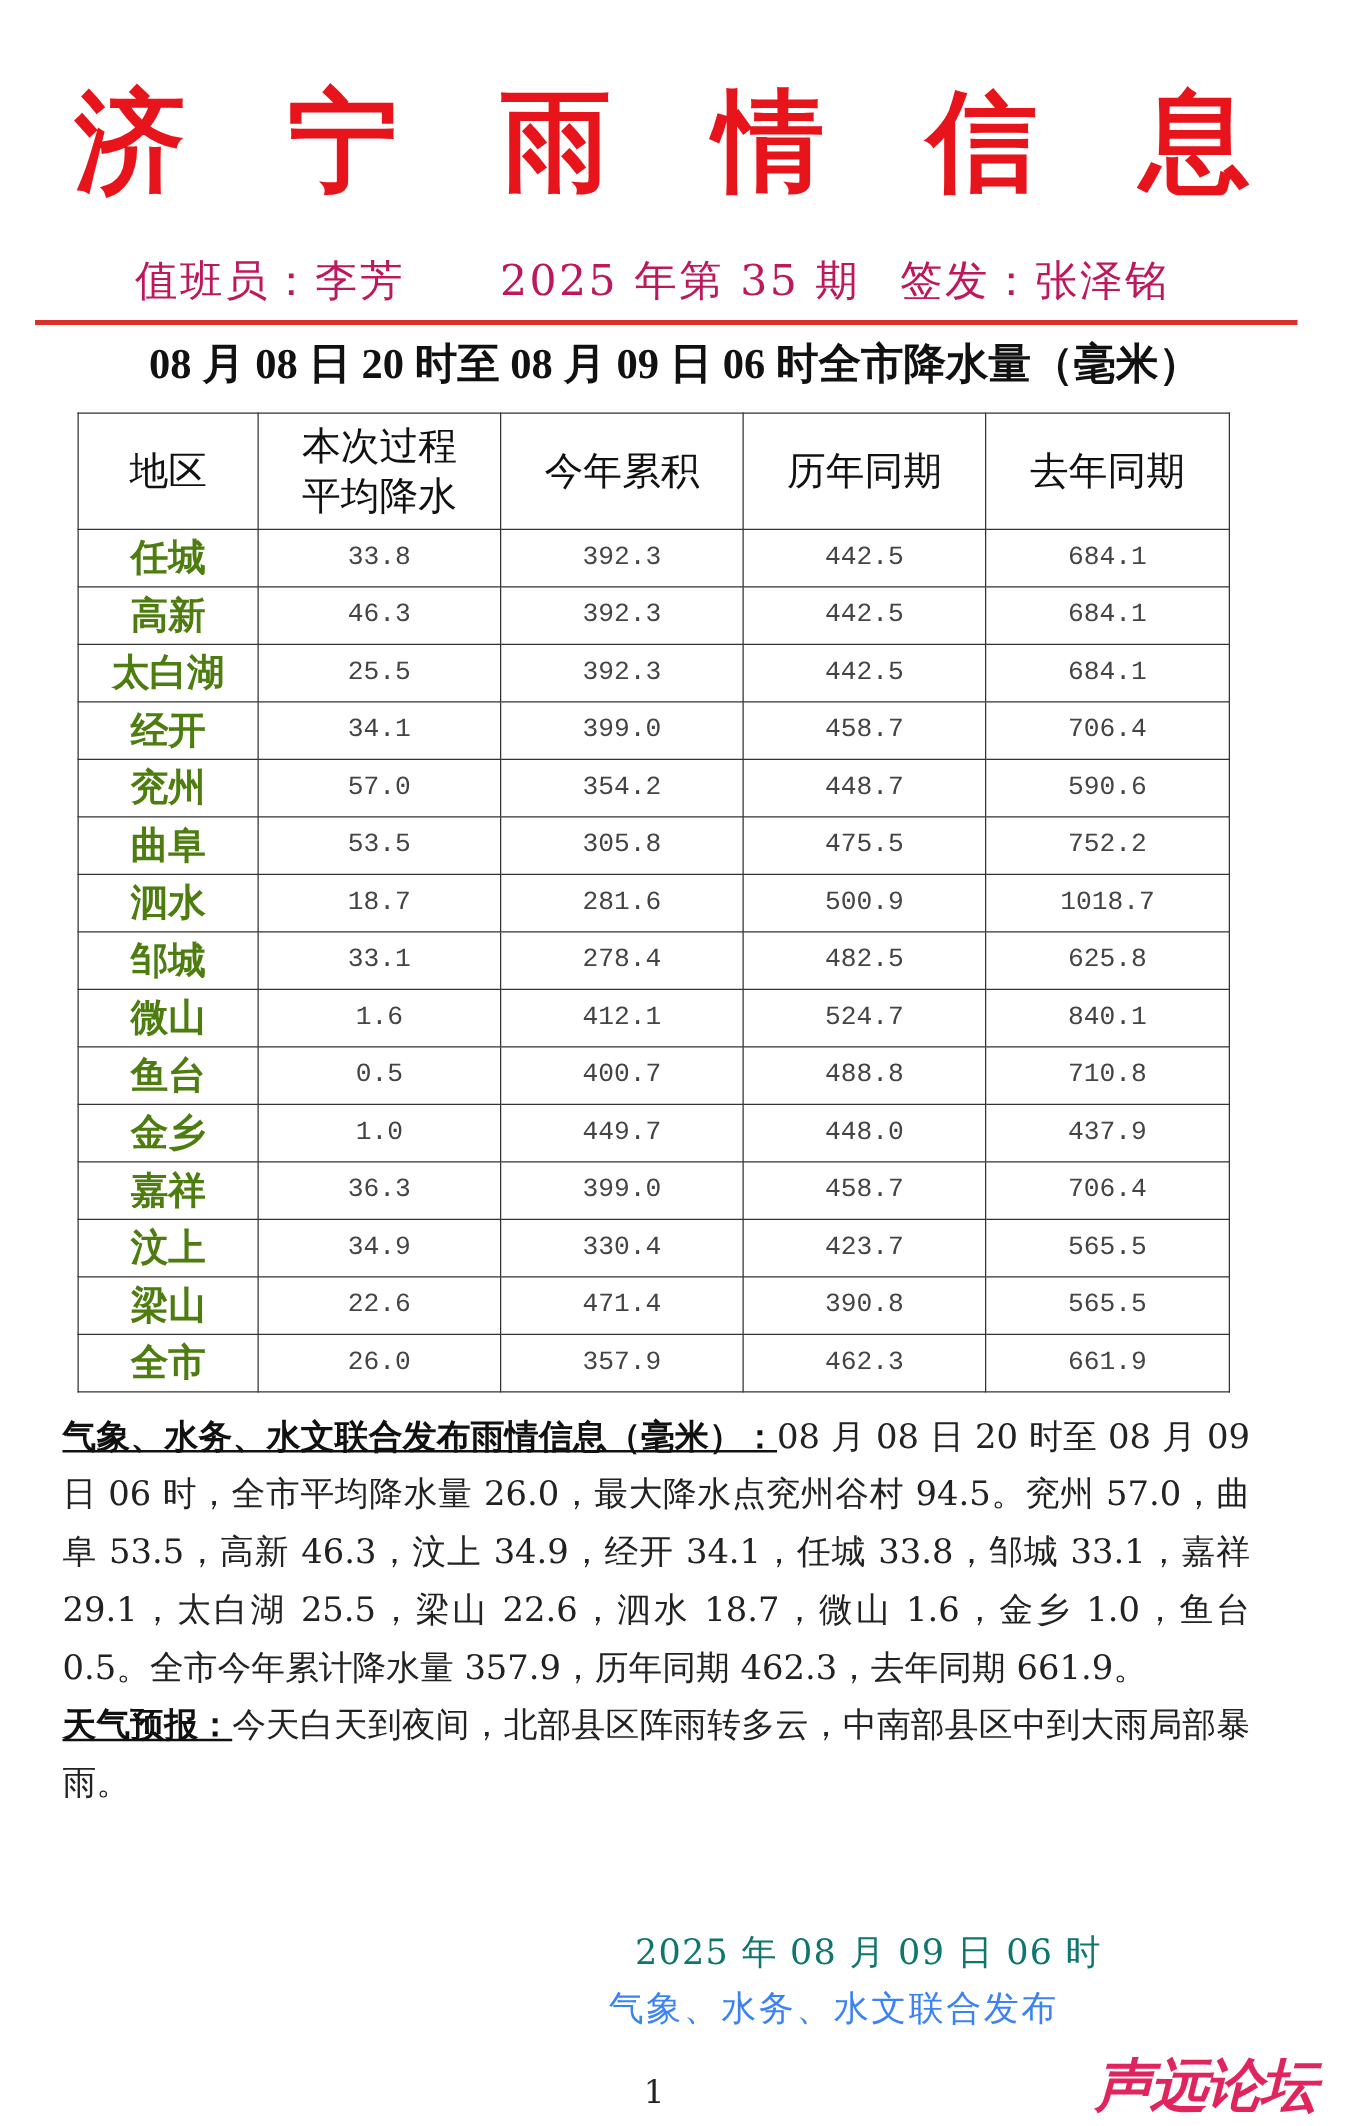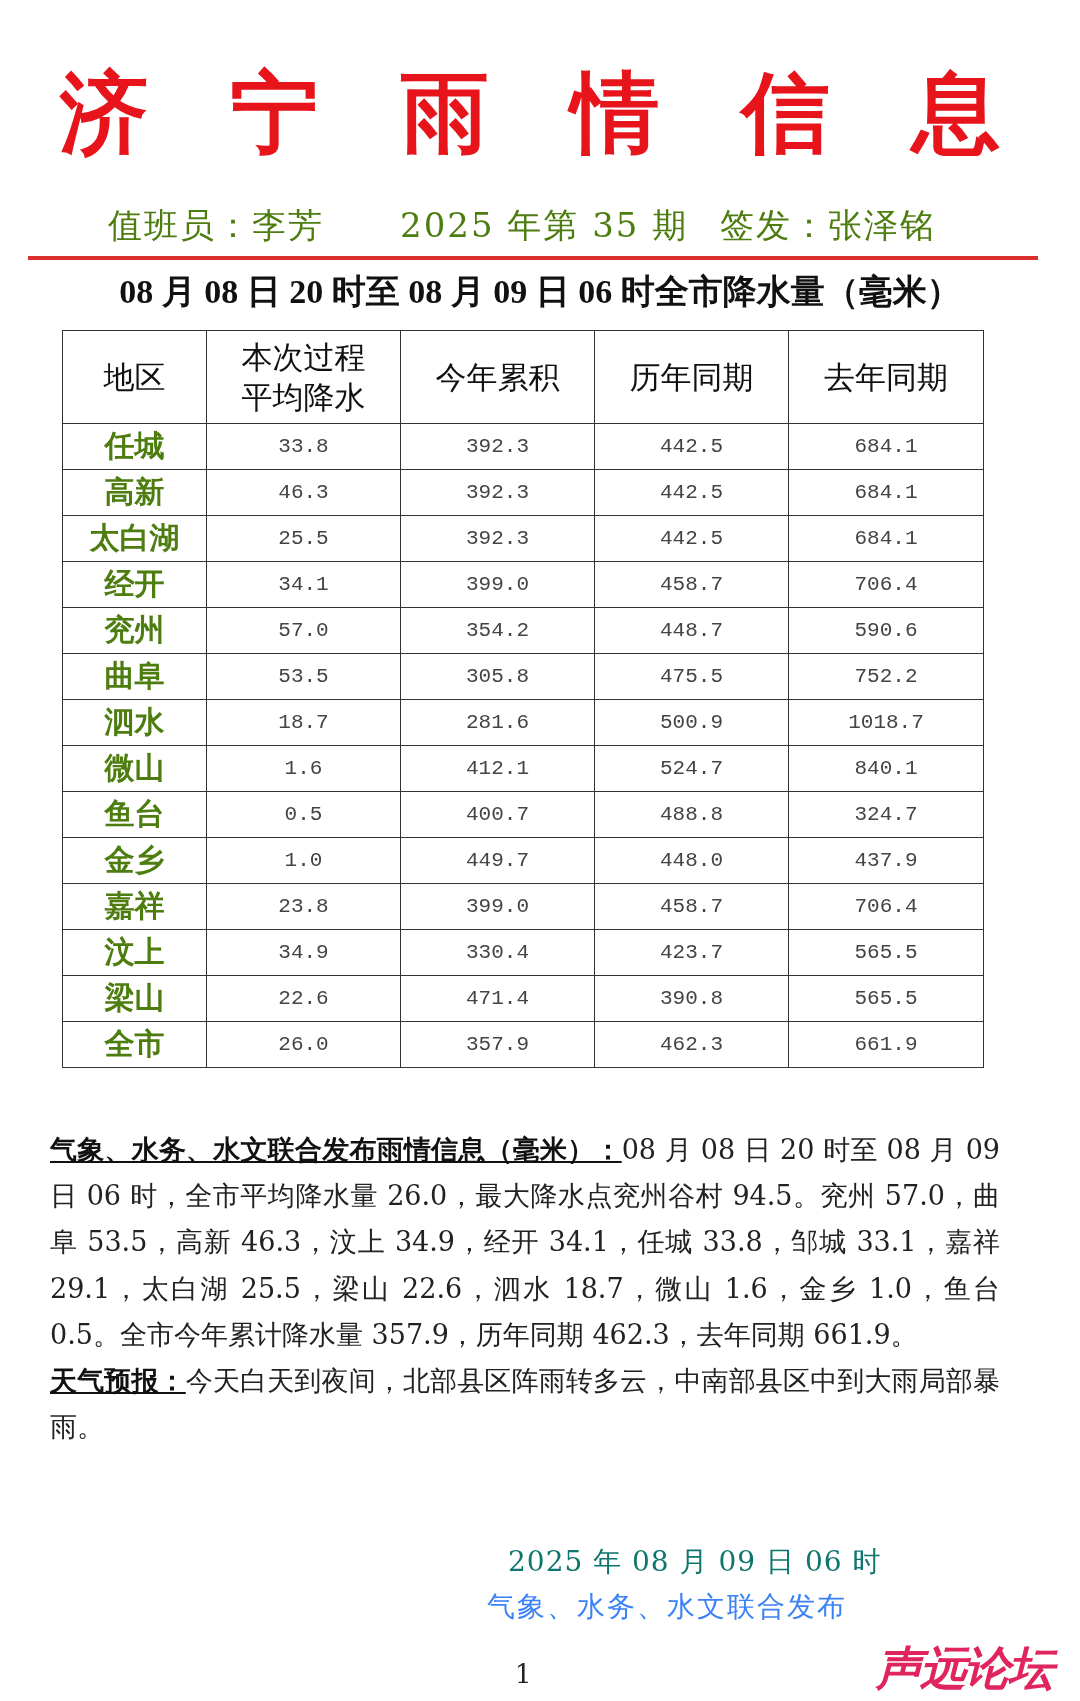--- a/index.html
+++ b/index.html
@@ -8,7 +8,7 @@
     .masthead { position: absolute; left: 60px; top: 62px; width: 940px; height: 100px; display: flex; justify-content: space-between; align-items: center; }
     .masthead span { color: #e8141c; font-family: "DejaVu Serif", "Liberation Serif", serif; font-size: 88px; line-height: 100px; font-weight: bold; display: block; }
 
-    .meta-row { position: absolute; top: 203px; left: 0; width: 1080px; height: 44px; font-size: 34px; line-height: 44px; color: #4d7c0f; font-family: "DejaVu Serif", "Liberation Serif", serif; }
+    .meta-row { position: absolute; top: 203px; left: 0; width: 1080px; height: 44px; font-size: 34px; line-height: 44px; color: #be185d; font-family: "DejaVu Serif", "Liberation Serif", serif; }
     .meta-row .m { position: absolute; top: 0; white-space: nowrap; letter-spacing: 2px; }
 
     .red-rule { position: absolute; left: 28px; top: 256px; width: 1010px; height: 4px; background: #d9302c; }

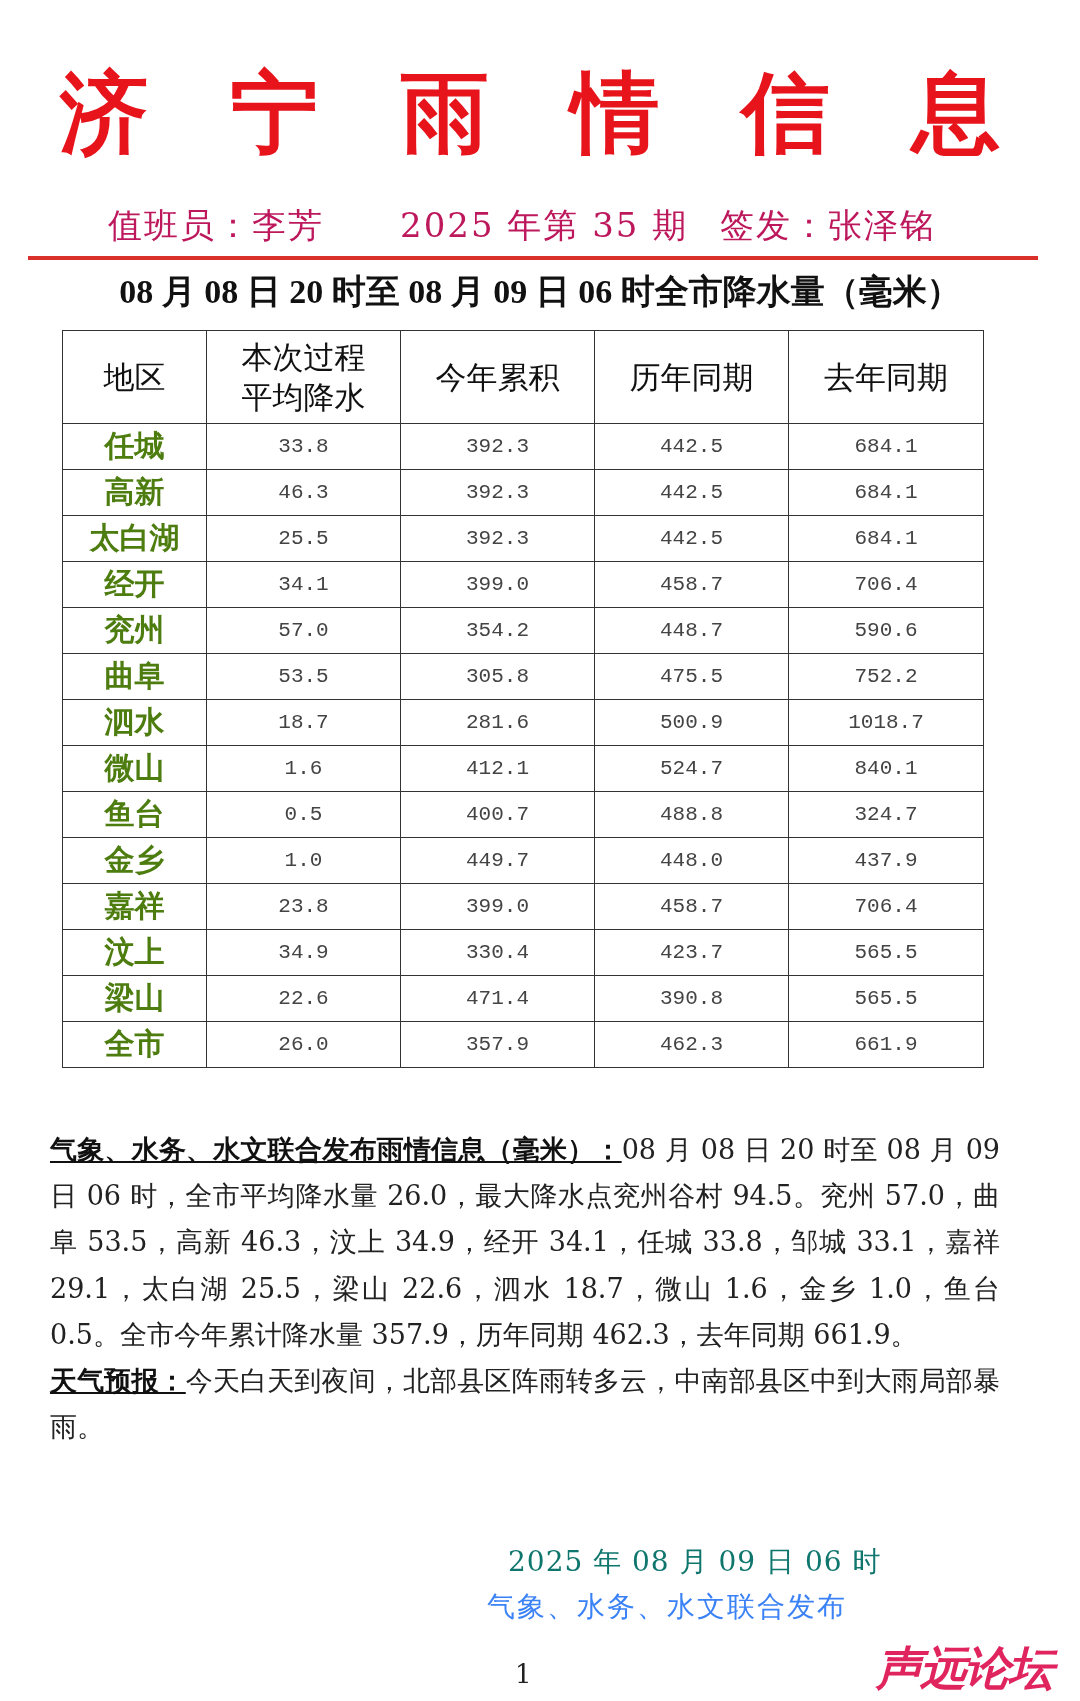--- a/index.html
+++ b/index.html
@@ -129,6 +129,13 @@
         <td>1018.7</td>
       </tr>
     <tr>
+        <td class="region">邹城</td>
+        <td>33.1</td>
+        <td>278.4</td>
+        <td>482.5</td>
+        <td>625.8</td>
+      </tr>
+    <tr>
         <td class="region">微山</td>
         <td>1.6</td>
         <td>412.1</td>

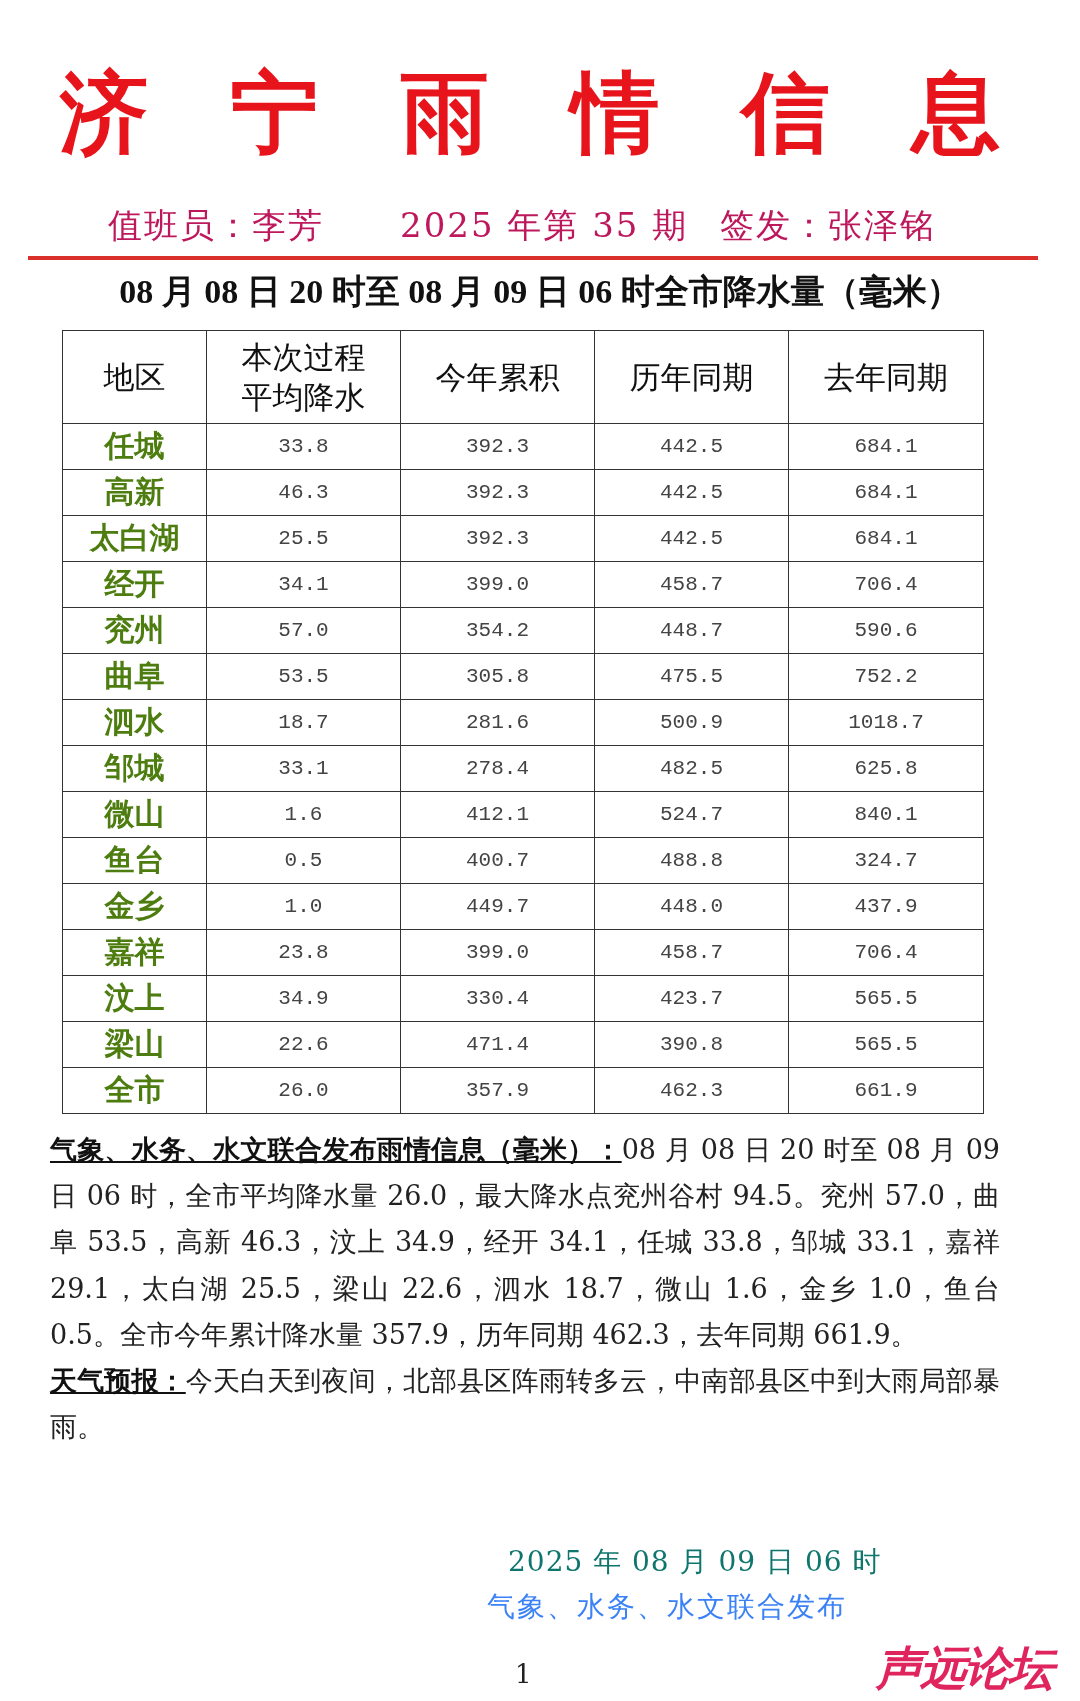--- a/index.html
+++ b/index.html
@@ -147,7 +147,7 @@
         <td>0.5</td>
         <td>400.7</td>
         <td>488.8</td>
-        <td>324.7</td>
+        <td>710.8</td>
       </tr>
     <tr>
         <td class="region">金乡</td>

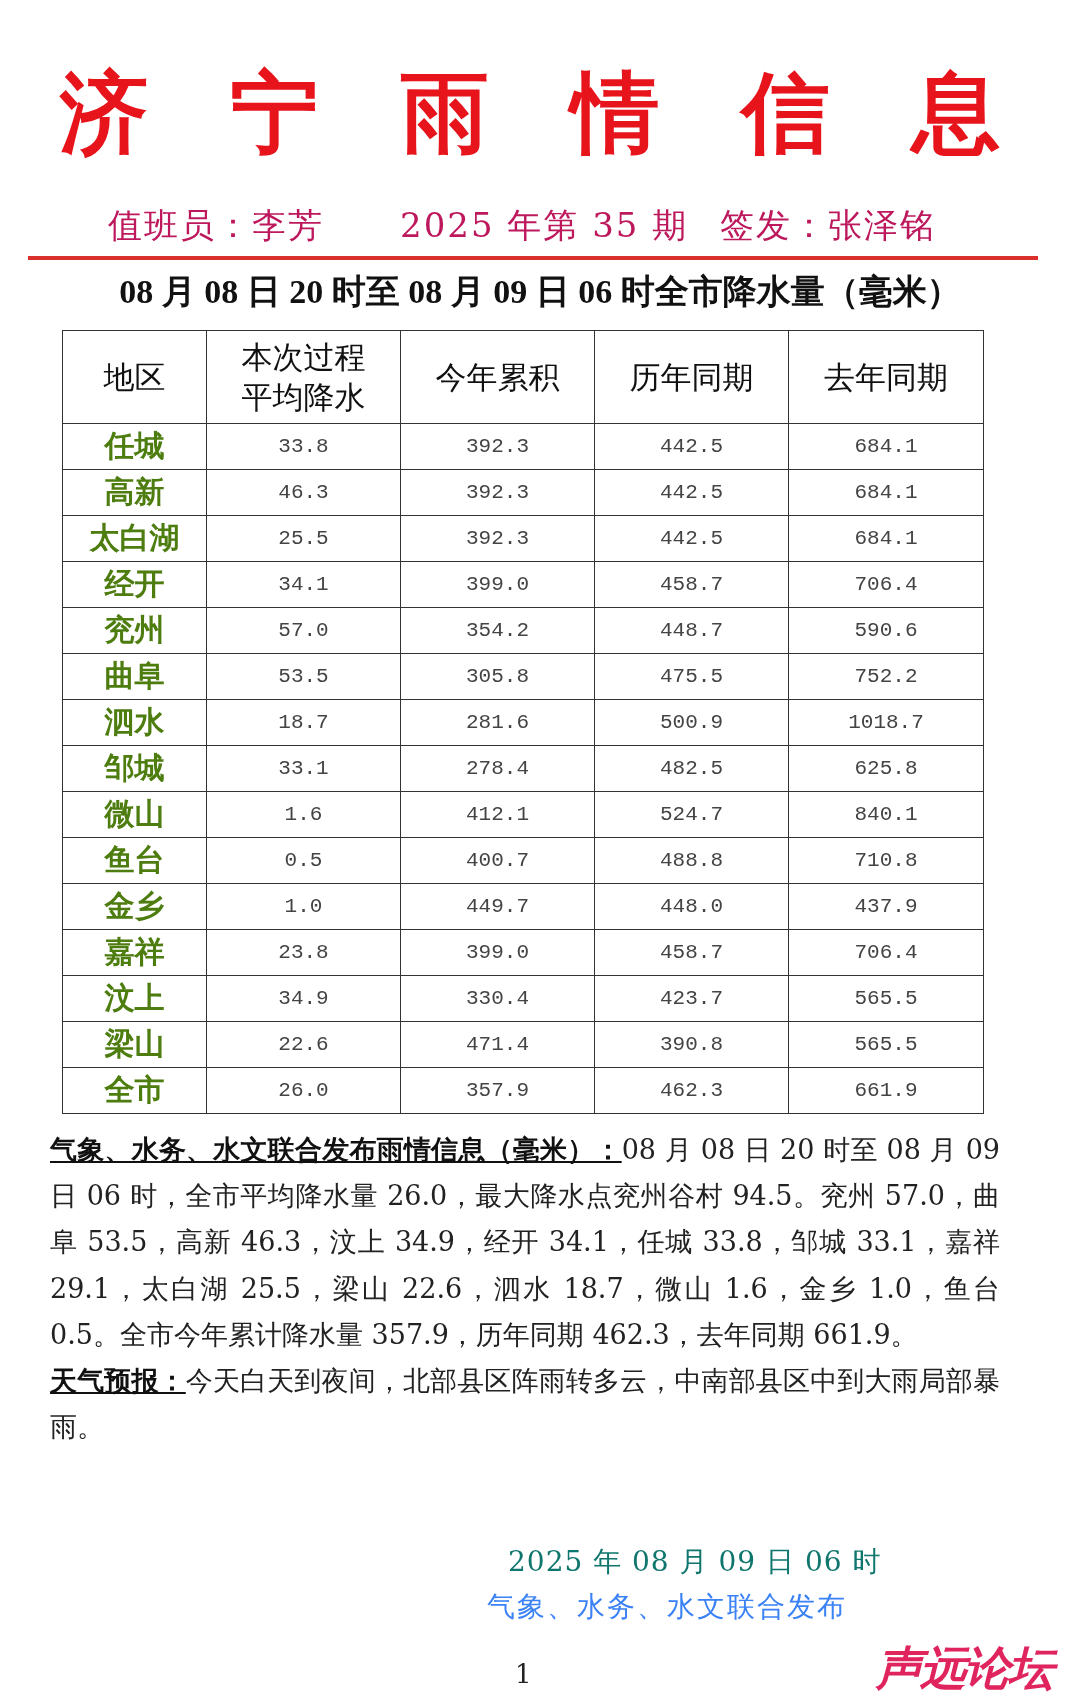--- a/index.html
+++ b/index.html
@@ -158,7 +158,7 @@
       </tr>
     <tr>
         <td class="region">嘉祥</td>
-        <td>23.8</td>
+        <td>36.3</td>
         <td>399.0</td>
         <td>458.7</td>
         <td>706.4</td>

